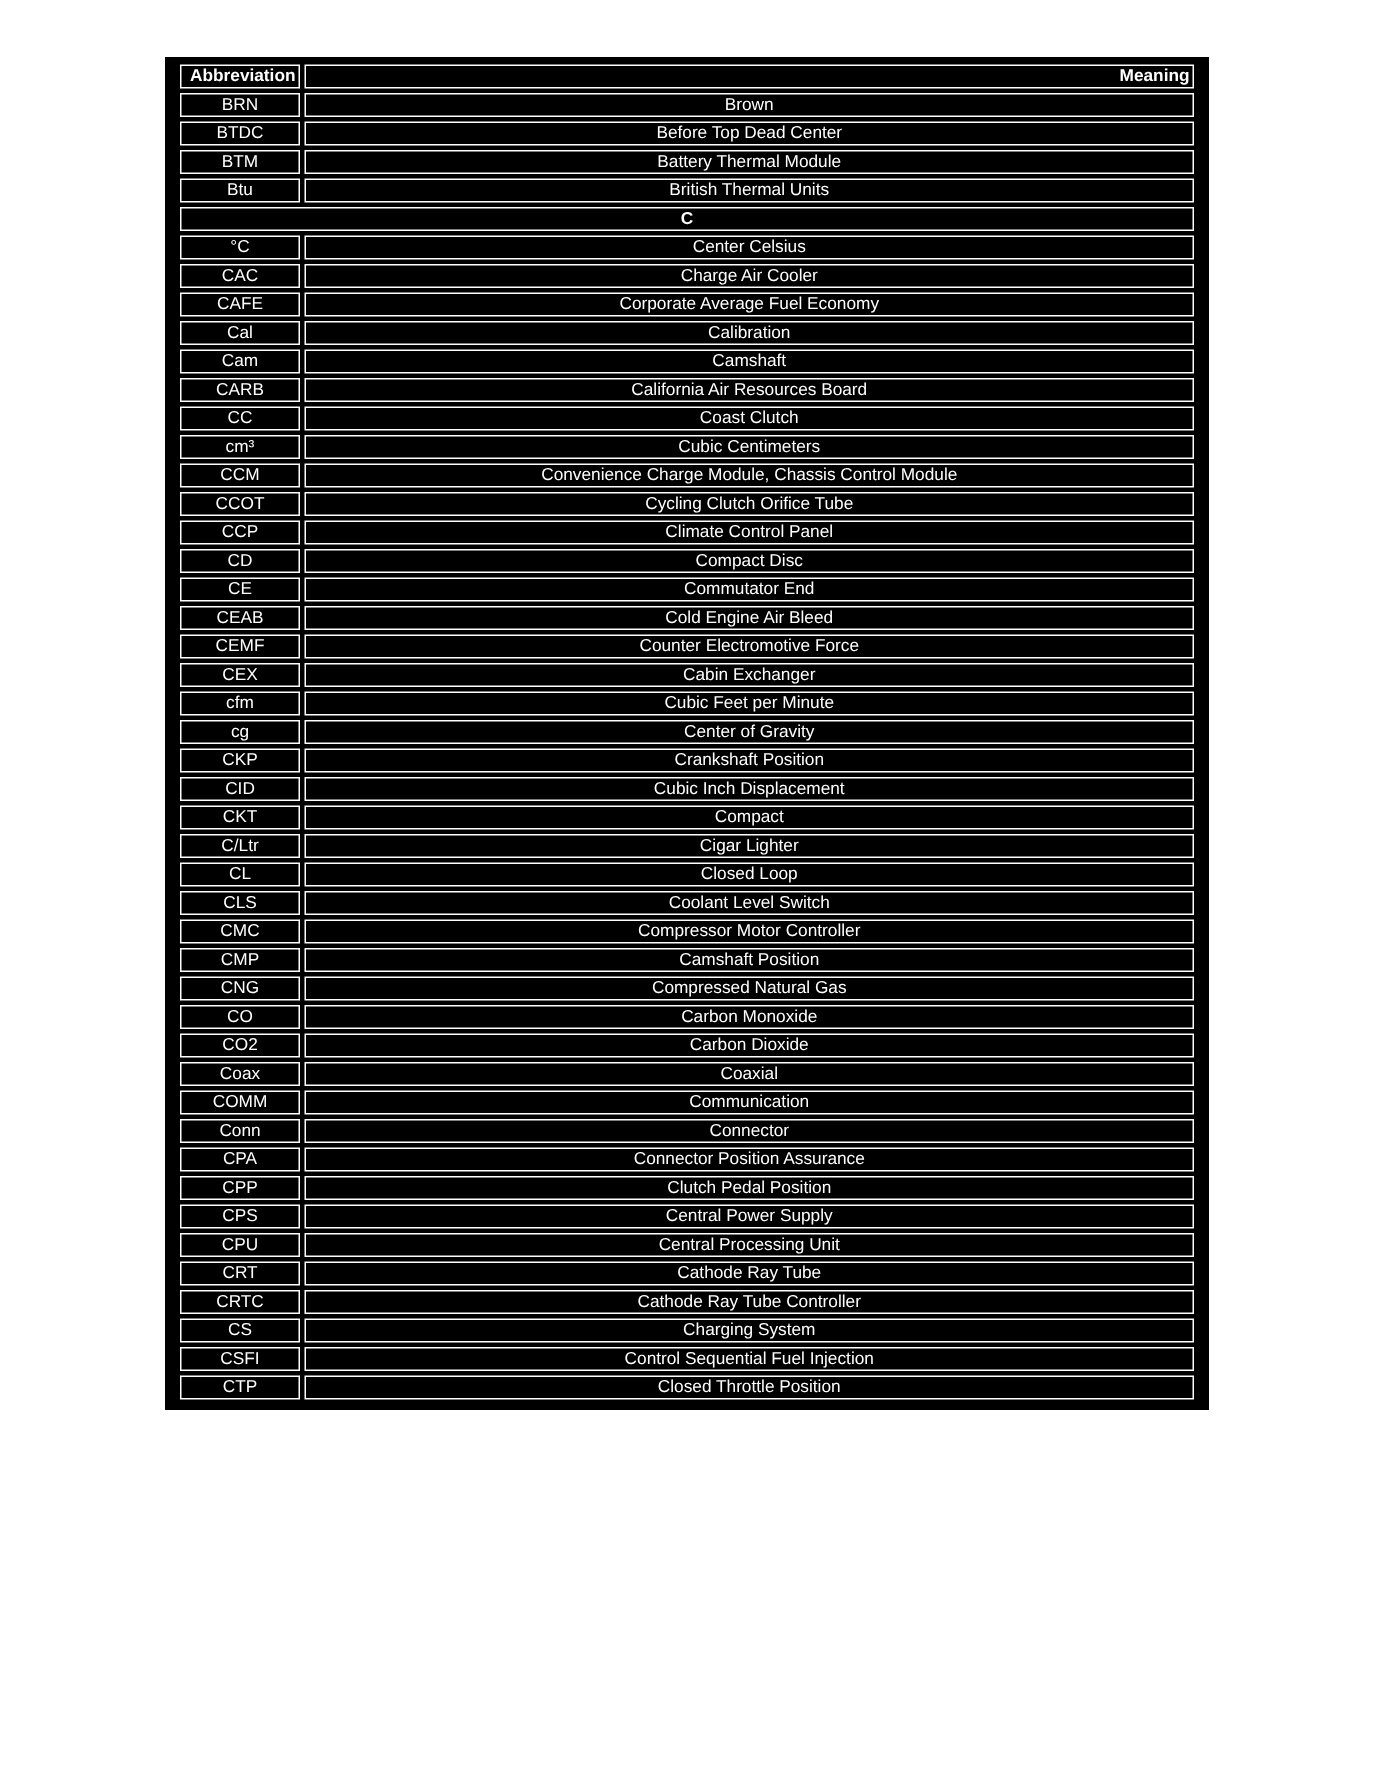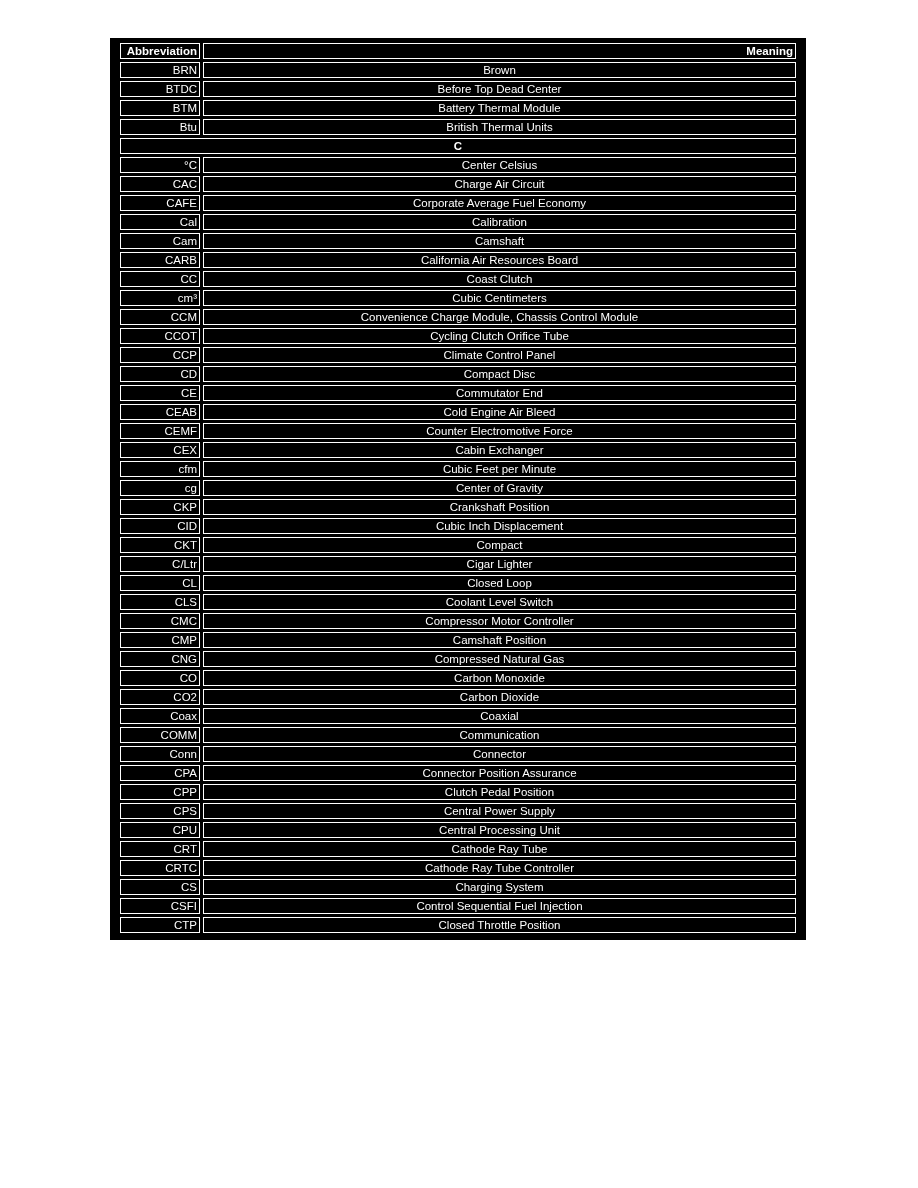--- a/index.html
+++ b/index.html
@@ -49,7 +49,7 @@
     text-align: right;
   }
   td.abbr-cell {
-    text-align: right;
+    text-align: center;
   }
   td.meaning-cell {
     text-align: center;

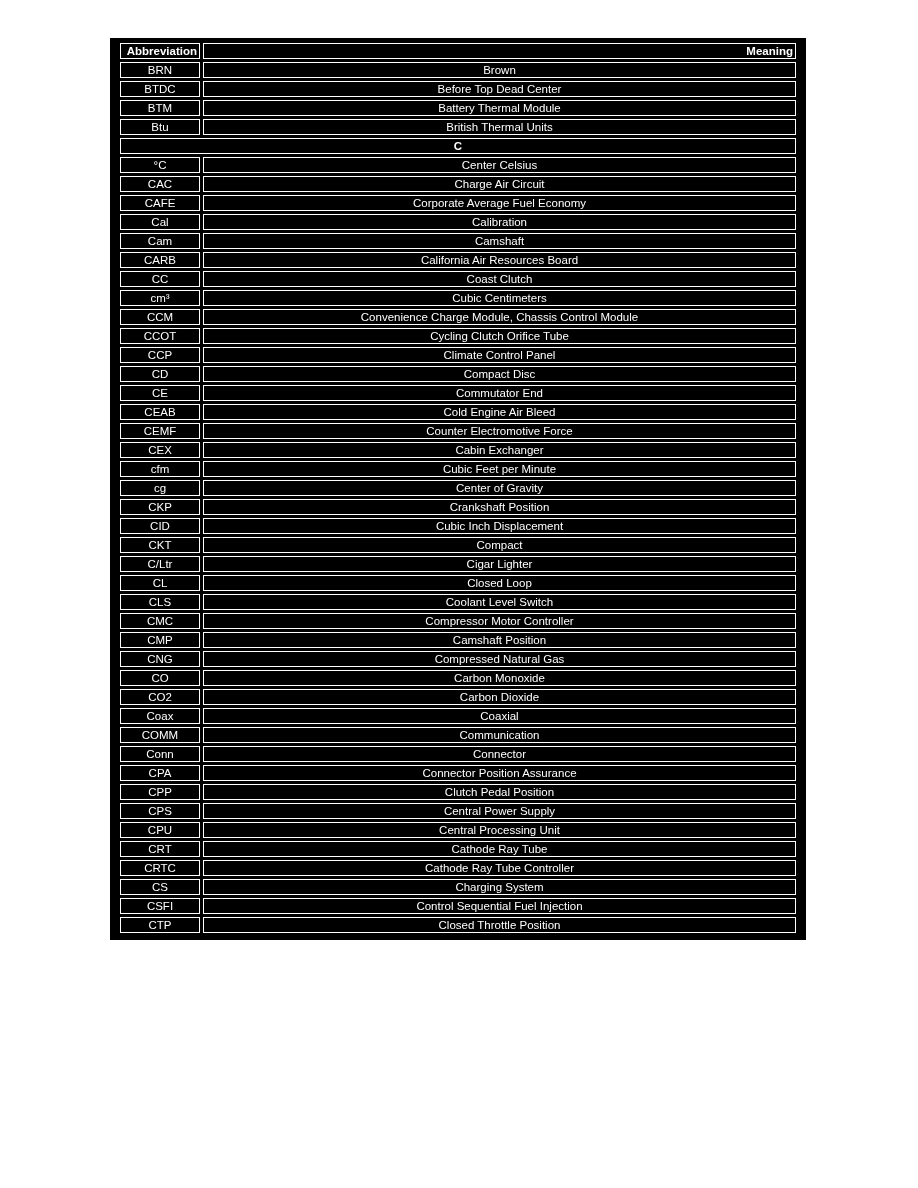--- a/index.html
+++ b/index.html
@@ -102,7 +102,7 @@
           </tr>
           <tr>
             <td class="abbr-cell">CAC</td>
-            <td class="meaning-cell">Charge Air Circuit</td>
+            <td class="meaning-cell">Charge Air Cooler</td>
           </tr>
           <tr>
             <td class="abbr-cell">CAFE</td>

